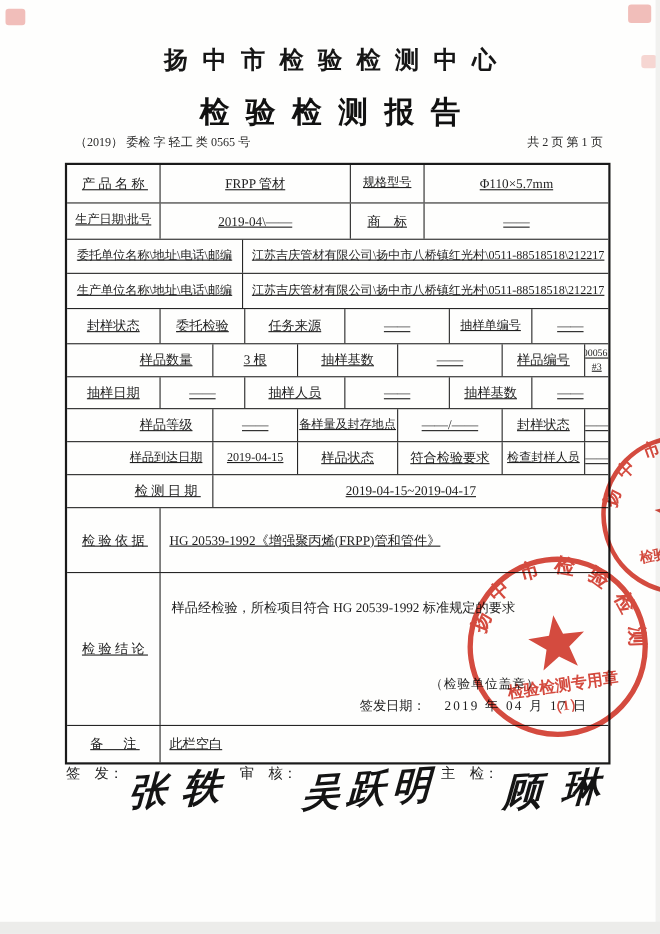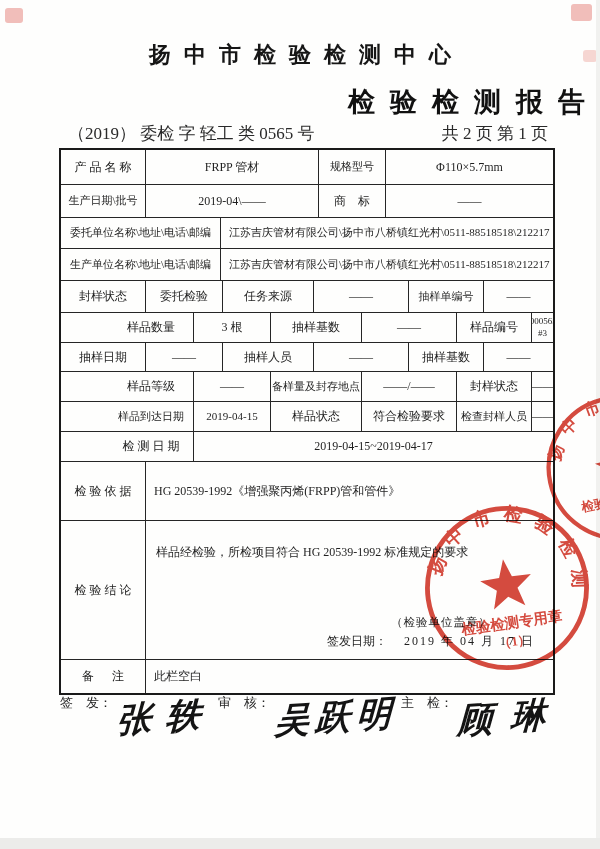--- a/index.html
+++ b/index.html
@@ -15,7 +15,7 @@
     color:#161616;
   }
   .doc-title{
-    position:absolute; top:84px; left:0; width:100%; text-align:right;
+    position:absolute; top:84px; left:0; width:100%; text-align:center;
     font-size:27px; font-weight:bold; letter-spacing:15px; text-indent:15px;
     color:#111;
   }

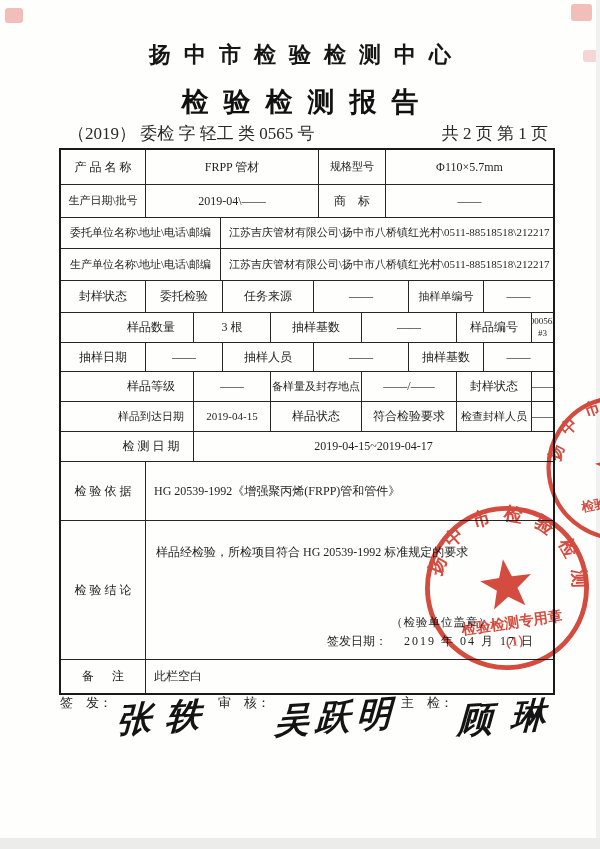--- a/index.html
+++ b/index.html
@@ -21,7 +21,7 @@
   }
   .meta-row{
     position:absolute; top:122px; left:68px; right:52px;
-    display:flex; justify-content:space-between; font-size:17px; color:#2a2a2a;
+    display:flex; justify-content:space-between; font-size:11px; color:#2a2a2a;
   }
   
   .ink-mark{position:absolute; background:rgba(219,72,60,.35); border-radius:3px;}

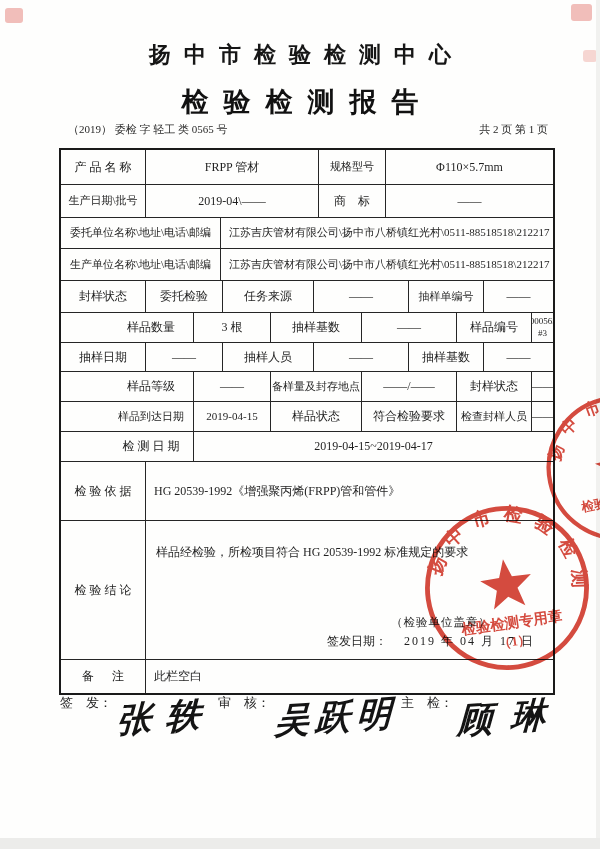--- a/index.html
+++ b/index.html
@@ -38,7 +38,7 @@
   .cell{
     box-sizing:border-box; border-right:1px solid #262626;
     display:flex; align-items:center; justify-content:center;
-    font-size:12px; line-height:1.25; text-align:center; overflow:hidden;
+    font-size:12px; line-height:1.25; text-align:center; overflow:hidden;text-decoration:underline;
   }
   .cell:last-child{border-right:none;}
   .lbl{letter-spacing:3px; text-indent:3px; color:#202020;}

